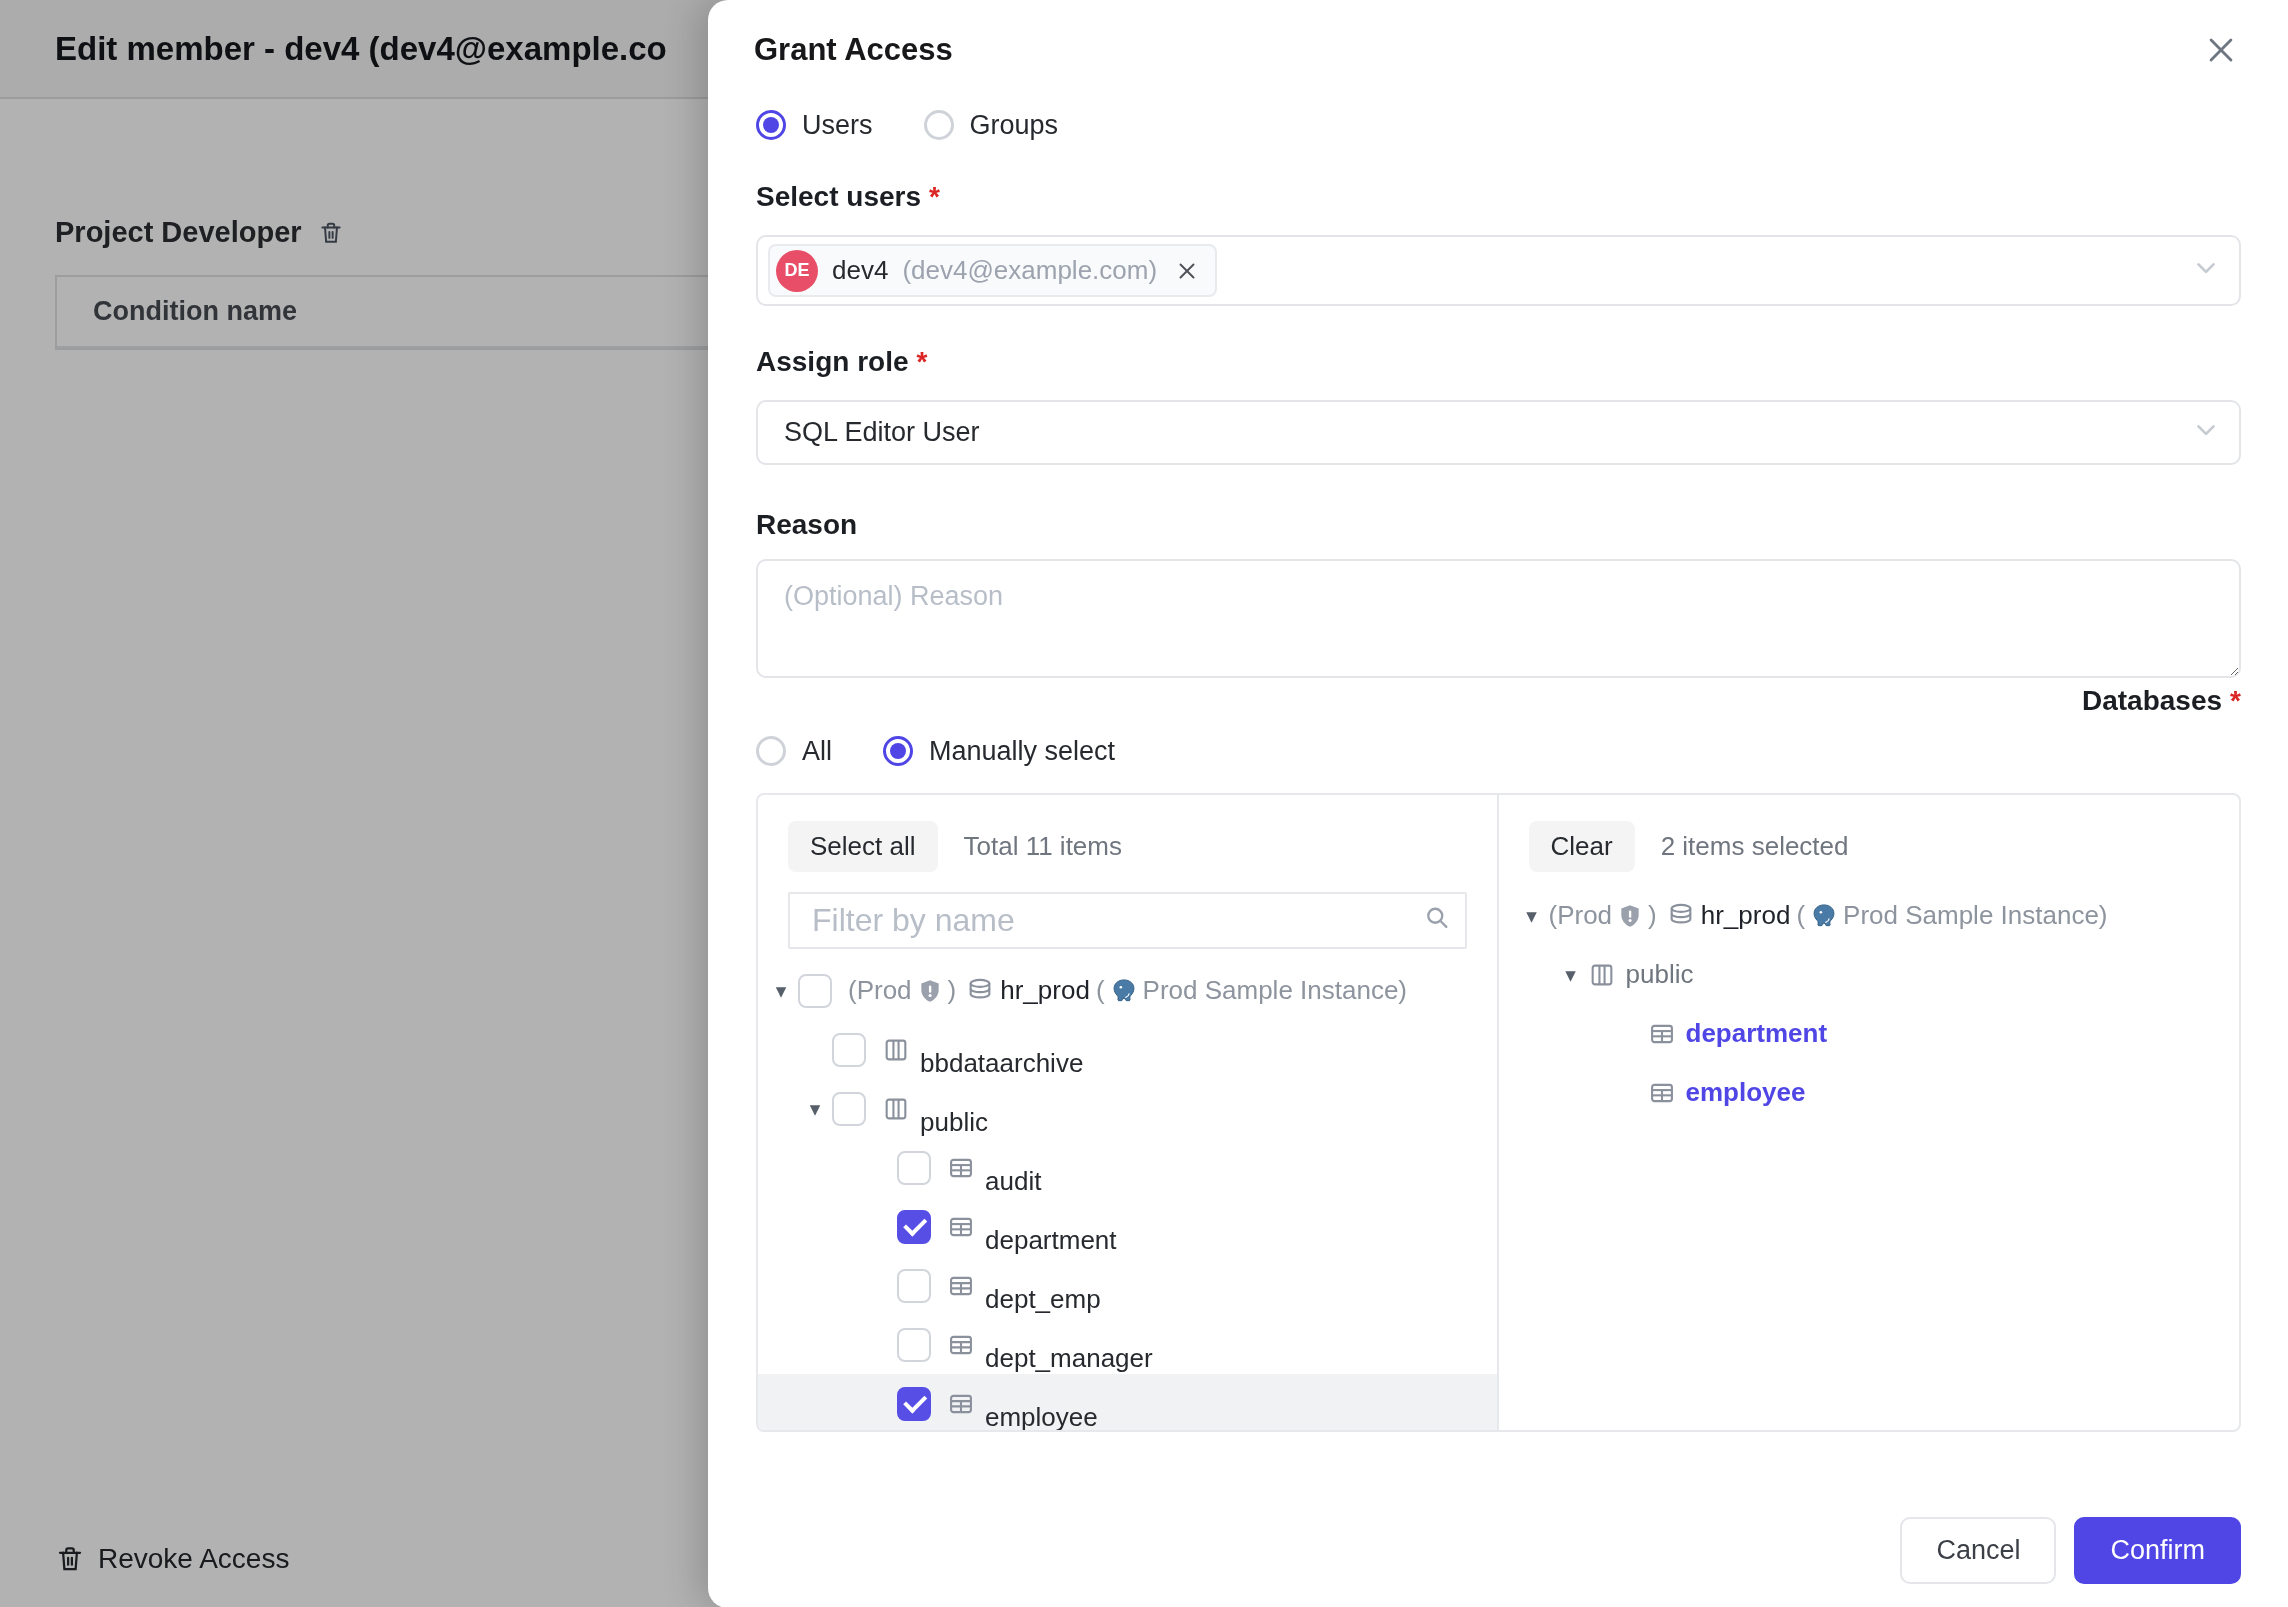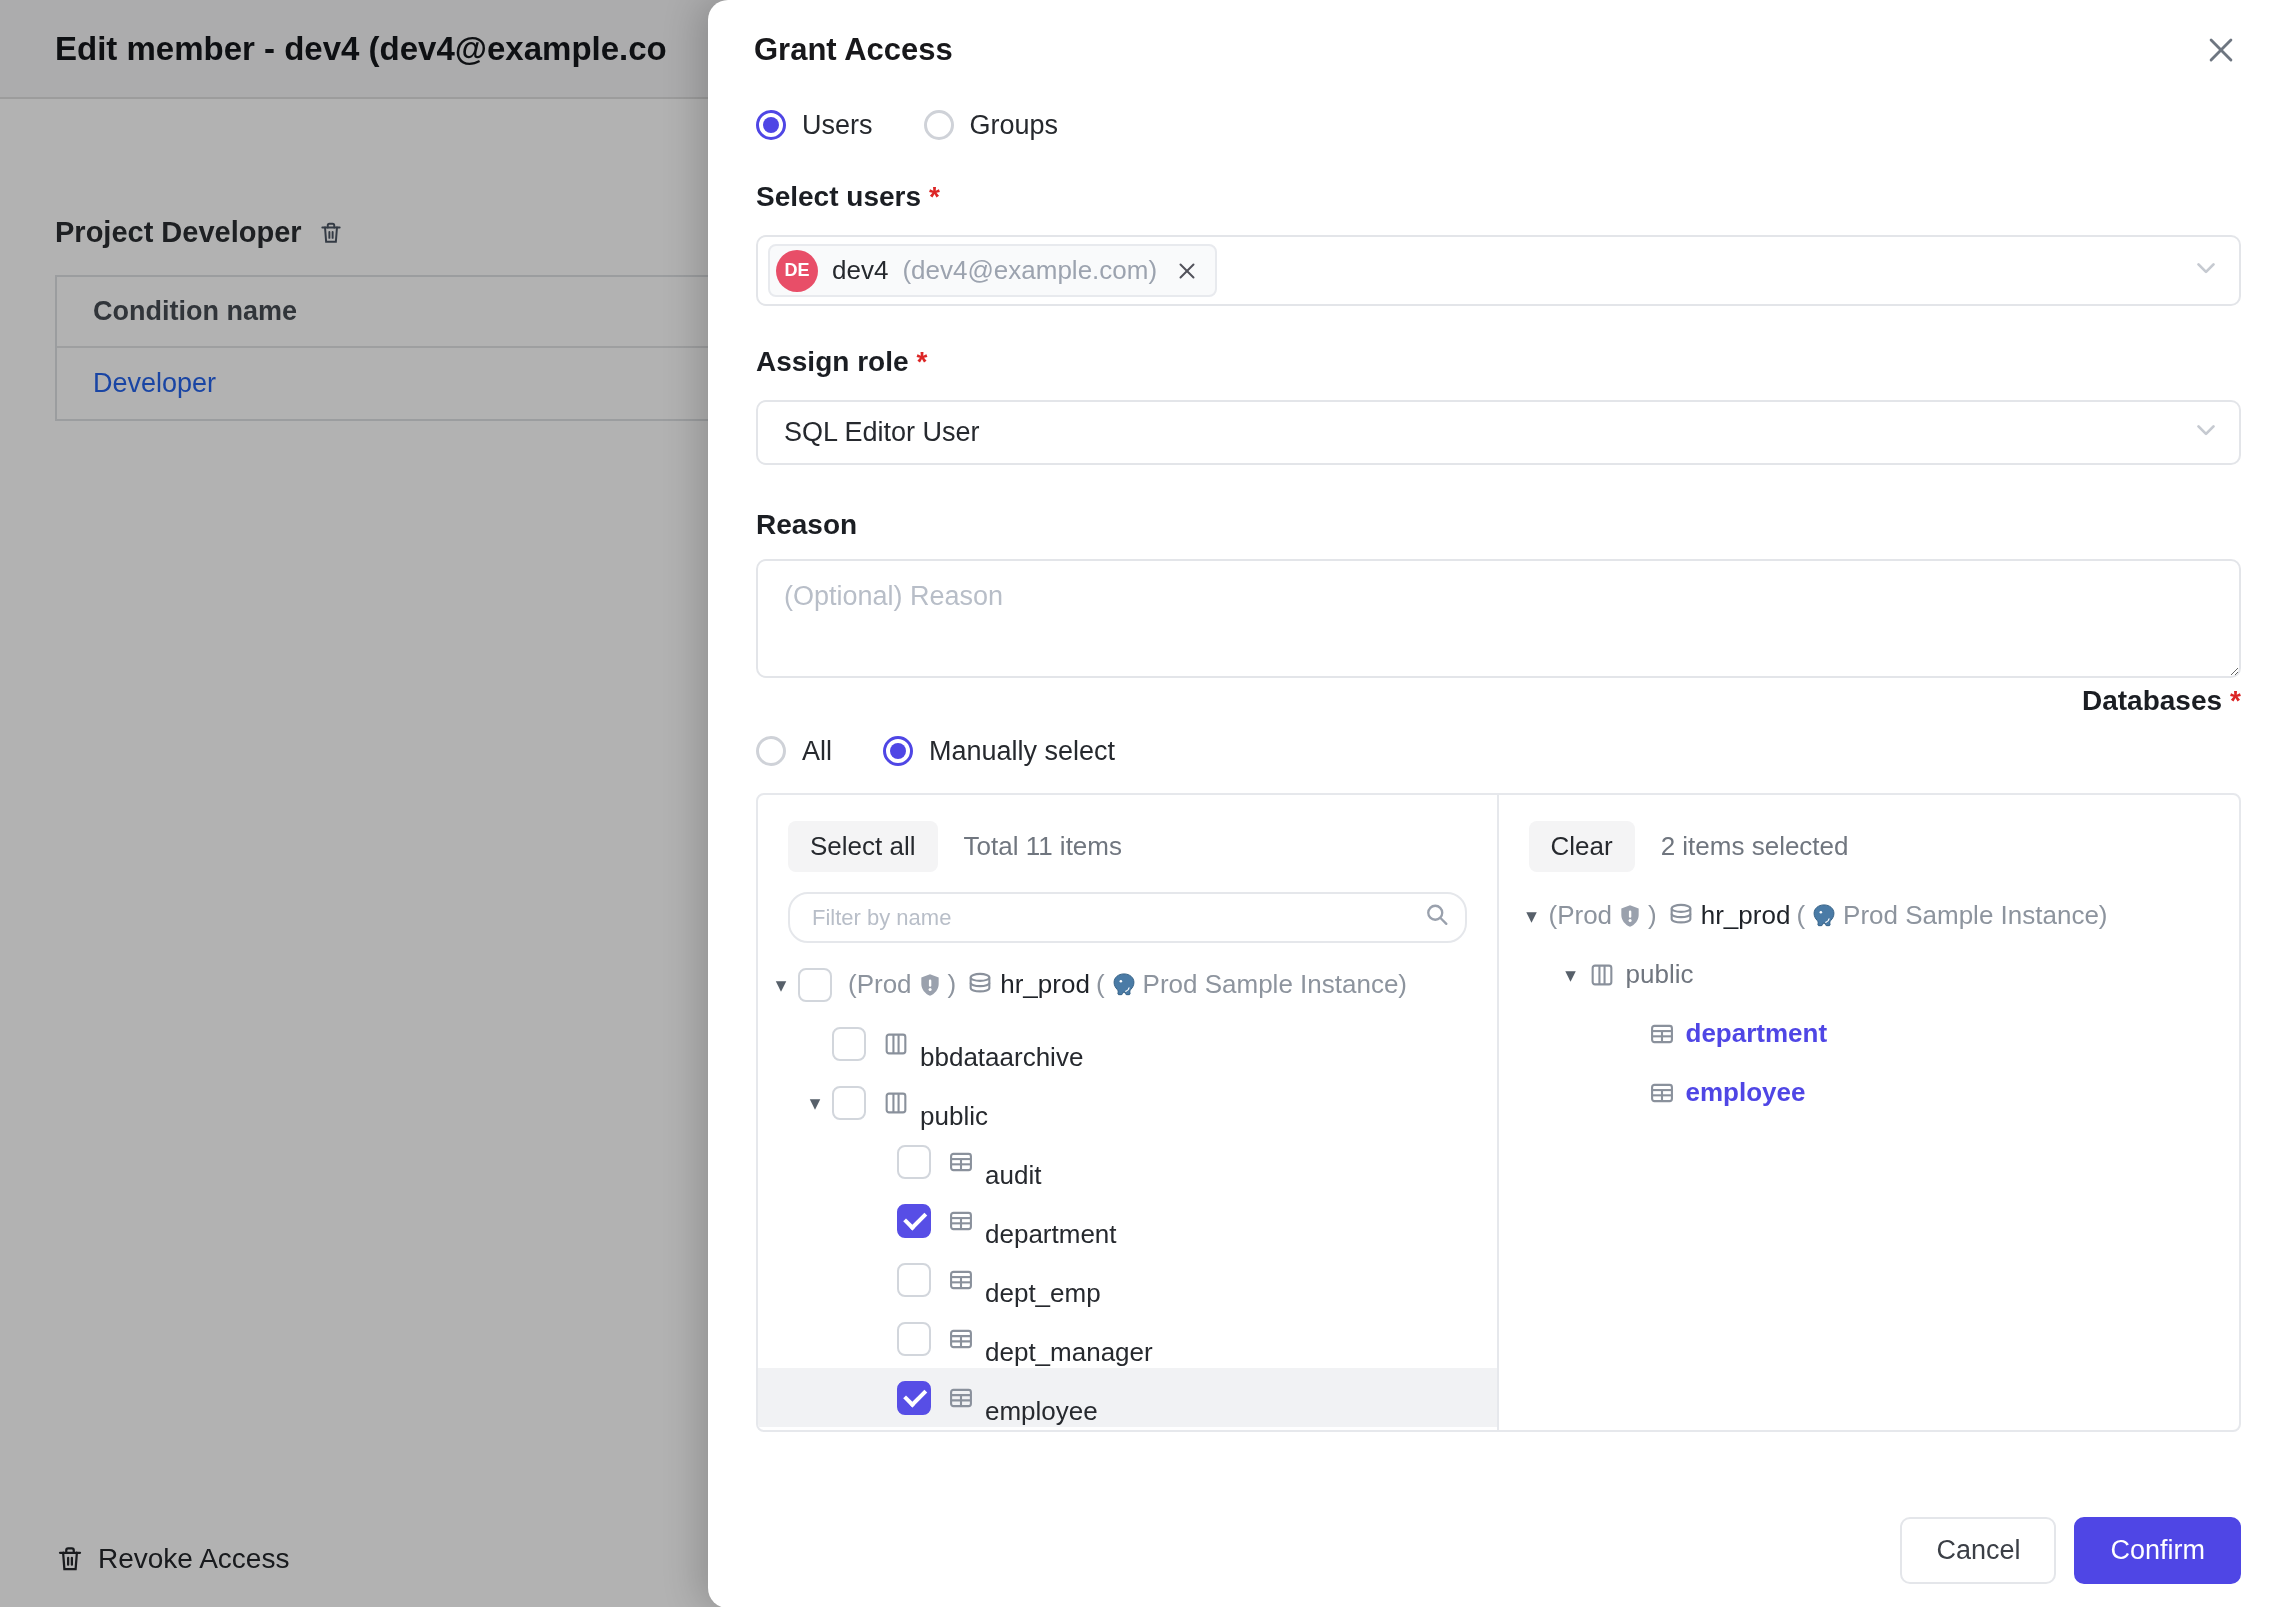--- a/index.html
+++ b/index.html
@@ -124,9 +124,6 @@
     </div>
     <div class="cond-table">
       <div class="cond-th">Condition name</div>
-      <div class="cond-td">
-        <span class="link-blue">Developer</span>
-      </div>
     </div>
   </div>
 

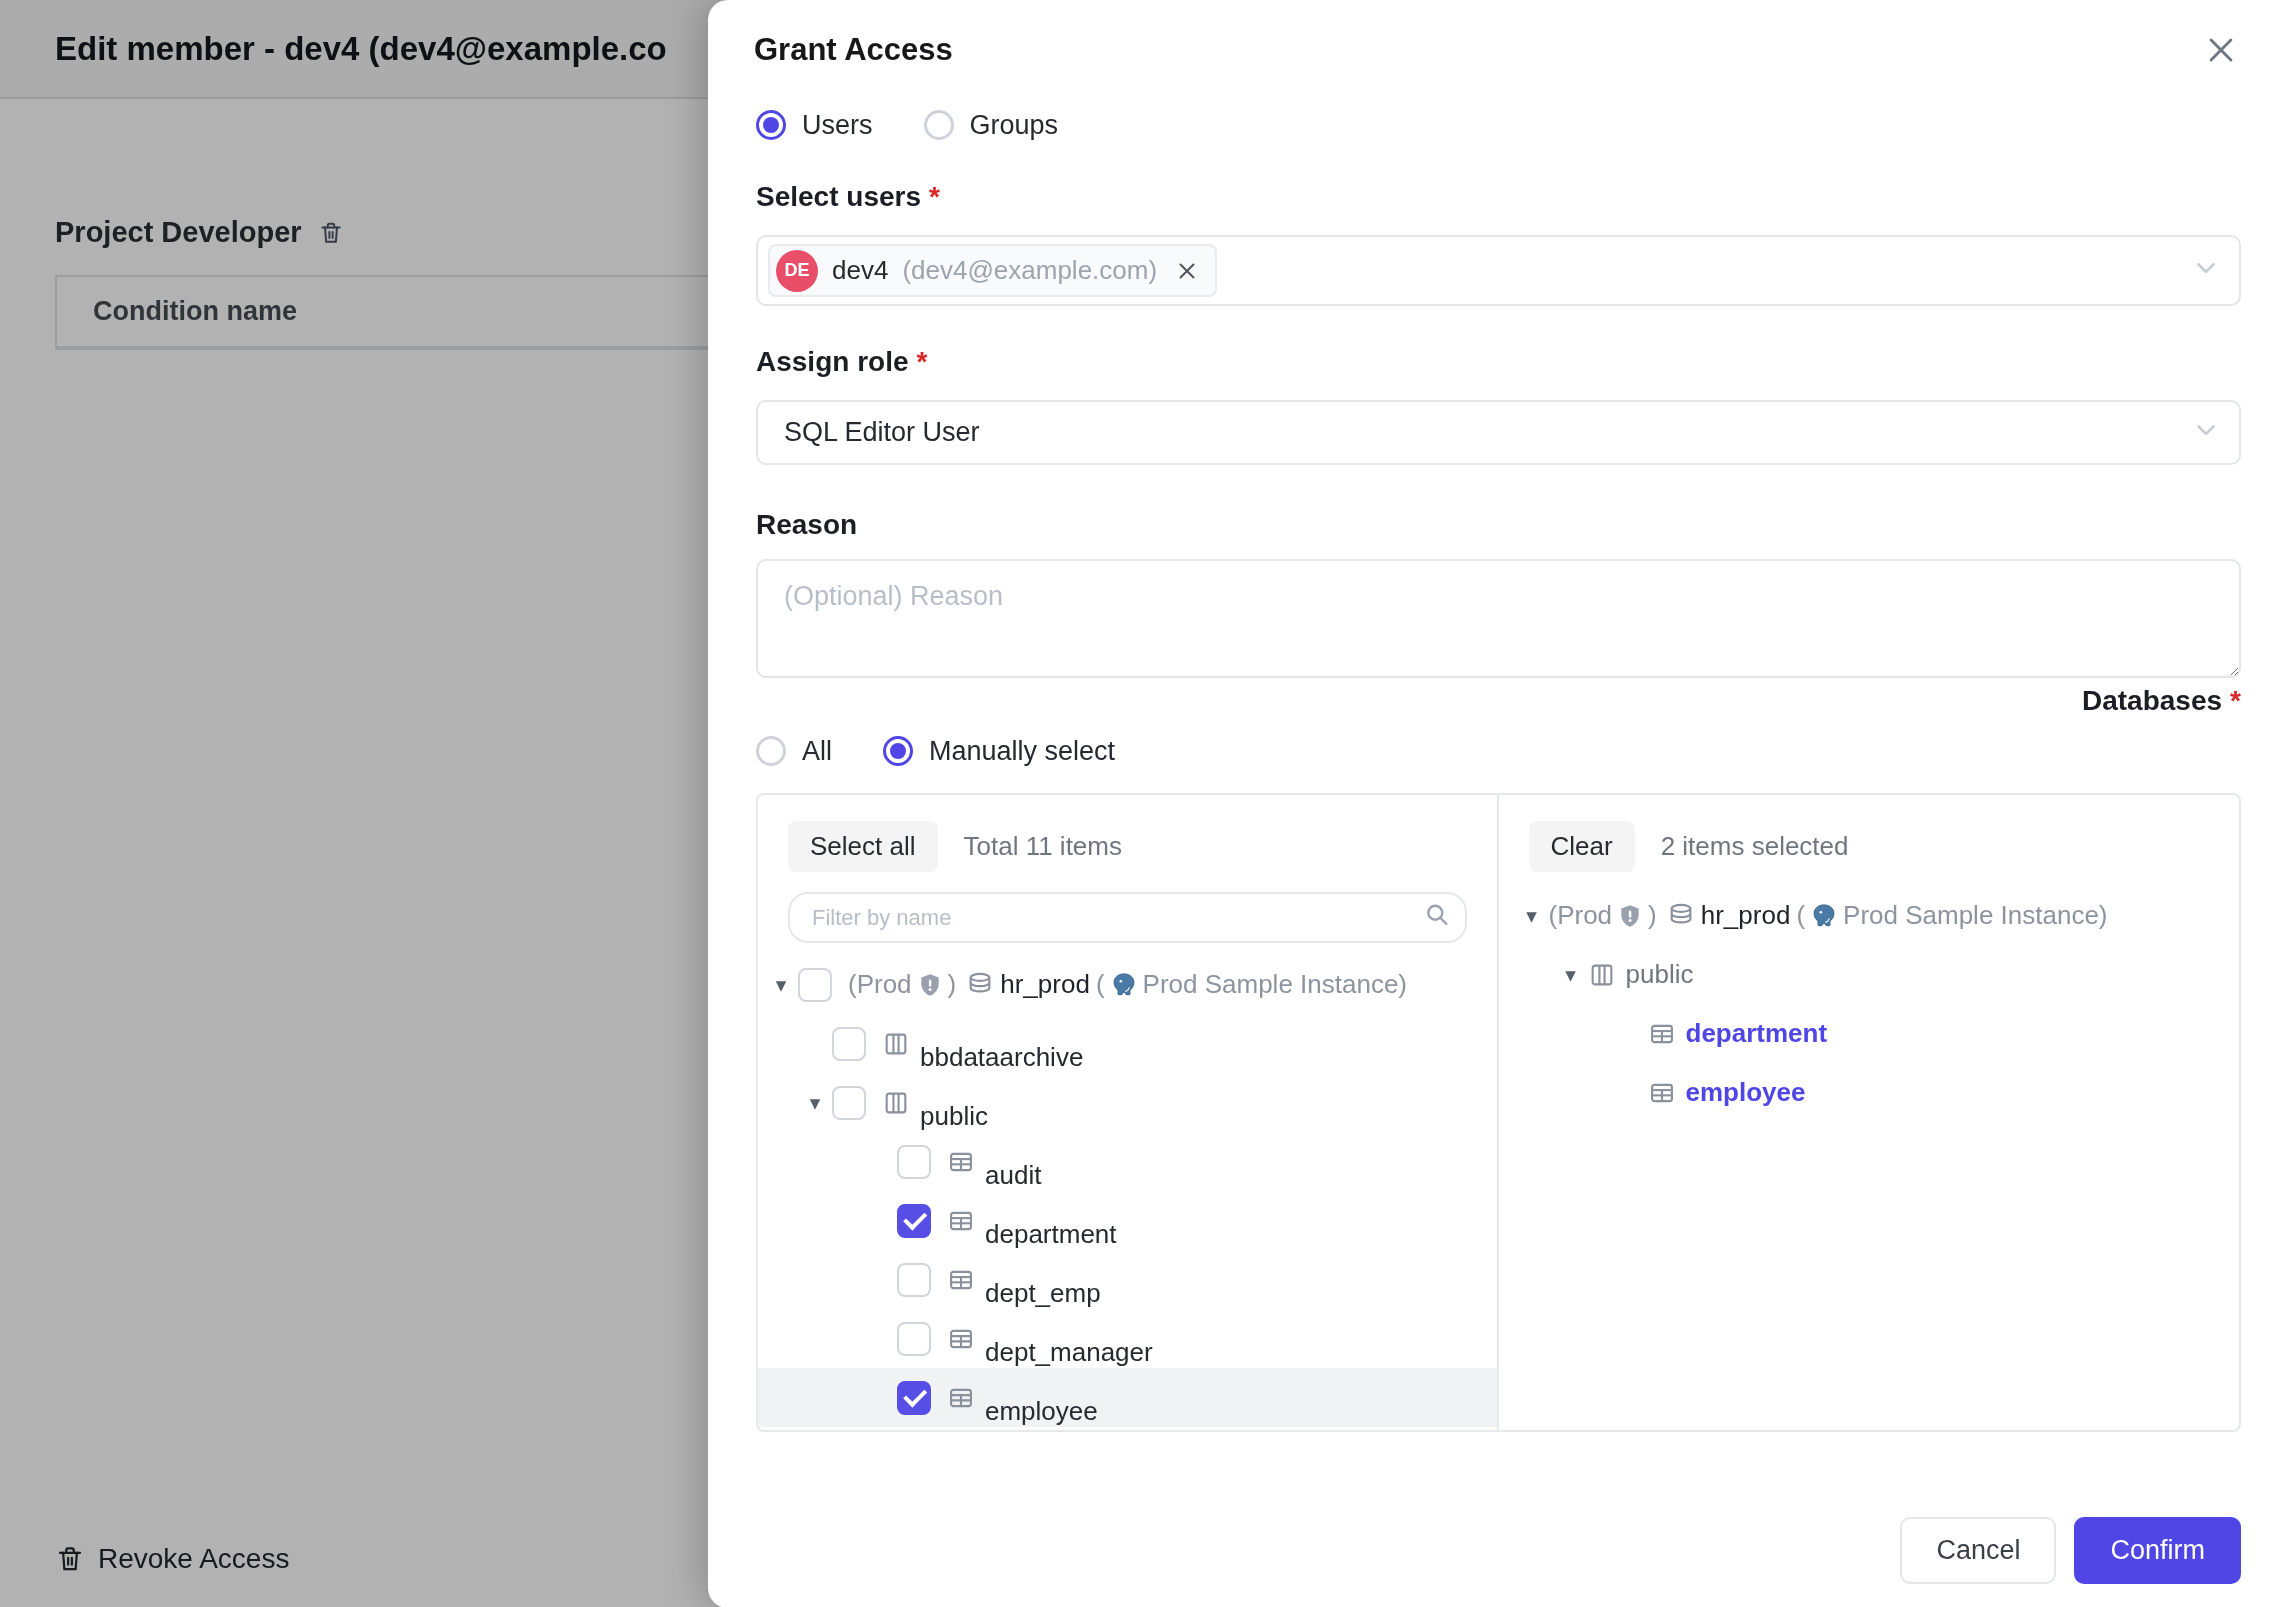--- a/index.html
+++ b/index.html
@@ -72,8 +72,8 @@
   .pill-btn { background:#f4f4f5; border-radius:8px; padding:10px 22px; font-size:26px; color:#26292e; cursor:pointer; }
   .t-count { font-size:26px; color:#70767f; }
   .filter-wrap { position:relative; margin:18px 30px 0; }
-  .filter-input { width:100%; height:51px; border:2px solid #e5e7eb; border-radius:20px;
-    padding:0 61px 0 22px; font-size:22px; font-family:inherit; color:#26292e; outline:none; }
+  .filter-input { width:100%; height:57px; border:2px solid #e5e7eb; border-radius:2px;
+    padding:0 61px 0 22px; font-size:32px; font-family:inherit; color:#26292e; outline:none; }
   .filter-input::placeholder { color:#b8bec8; }
   .search-ic { position:absolute; right:16px; top:50%; transform:translateY(-50%); }
   .tree { margin-top:12px; }

